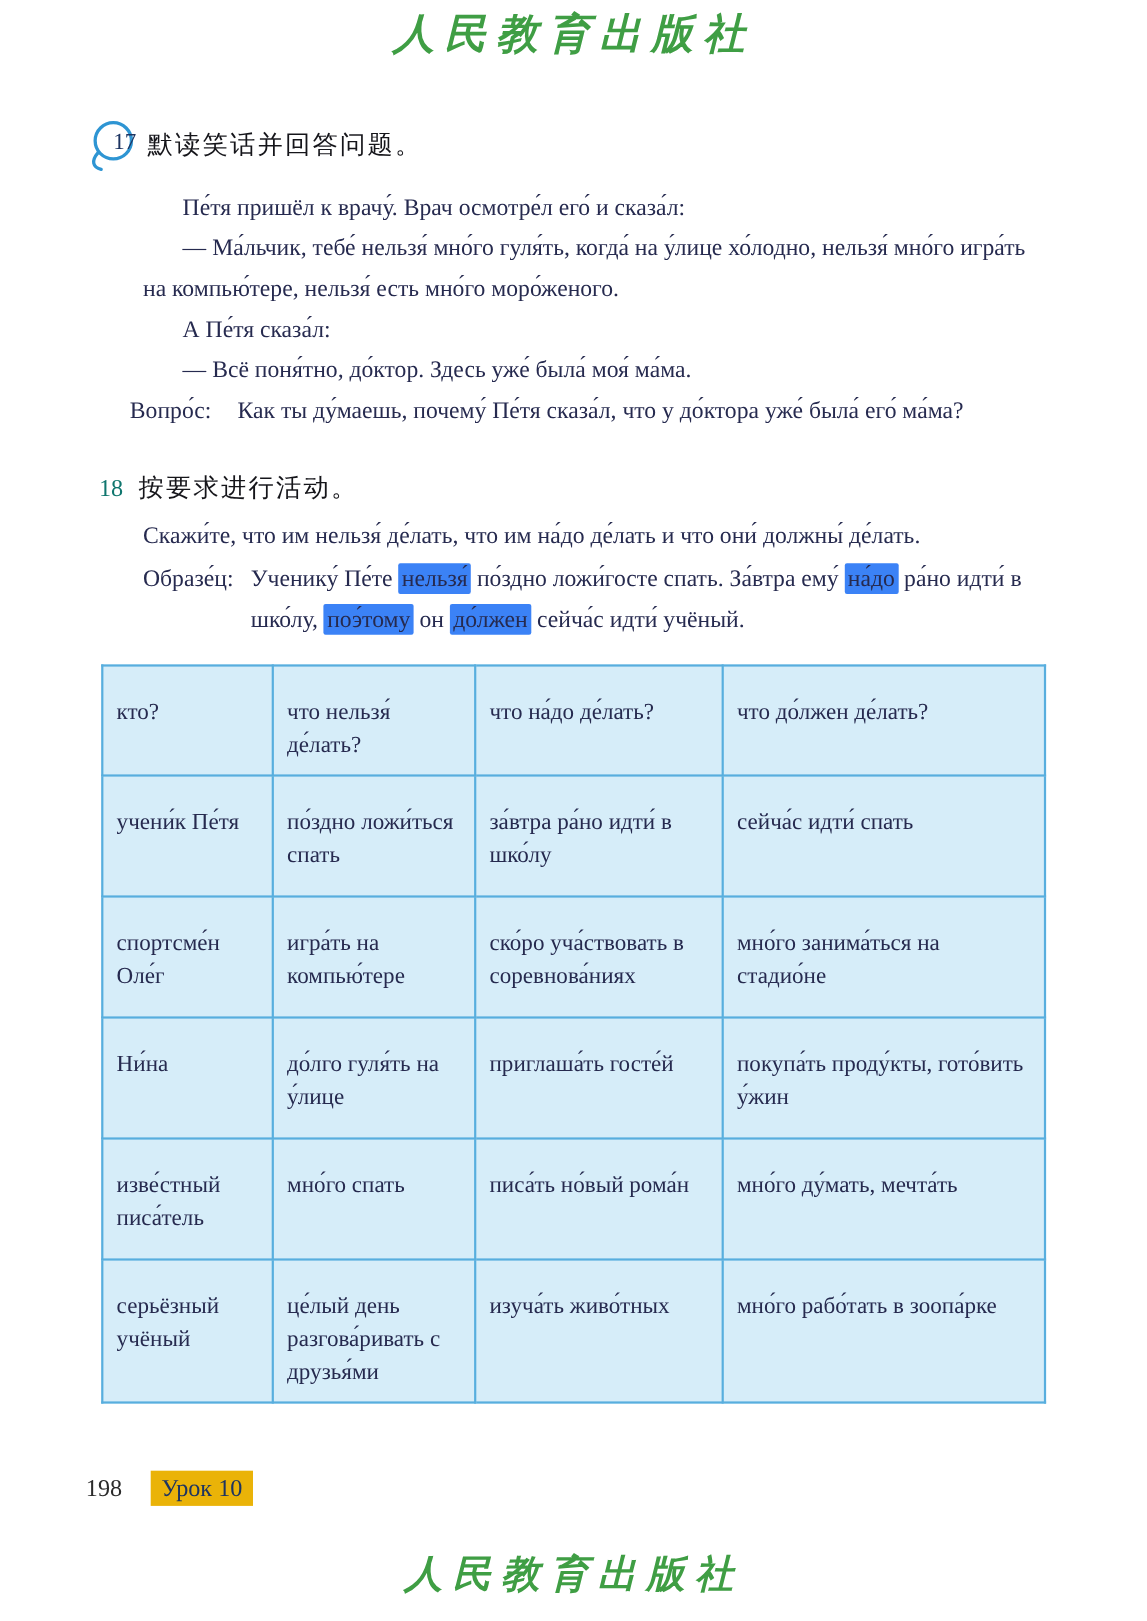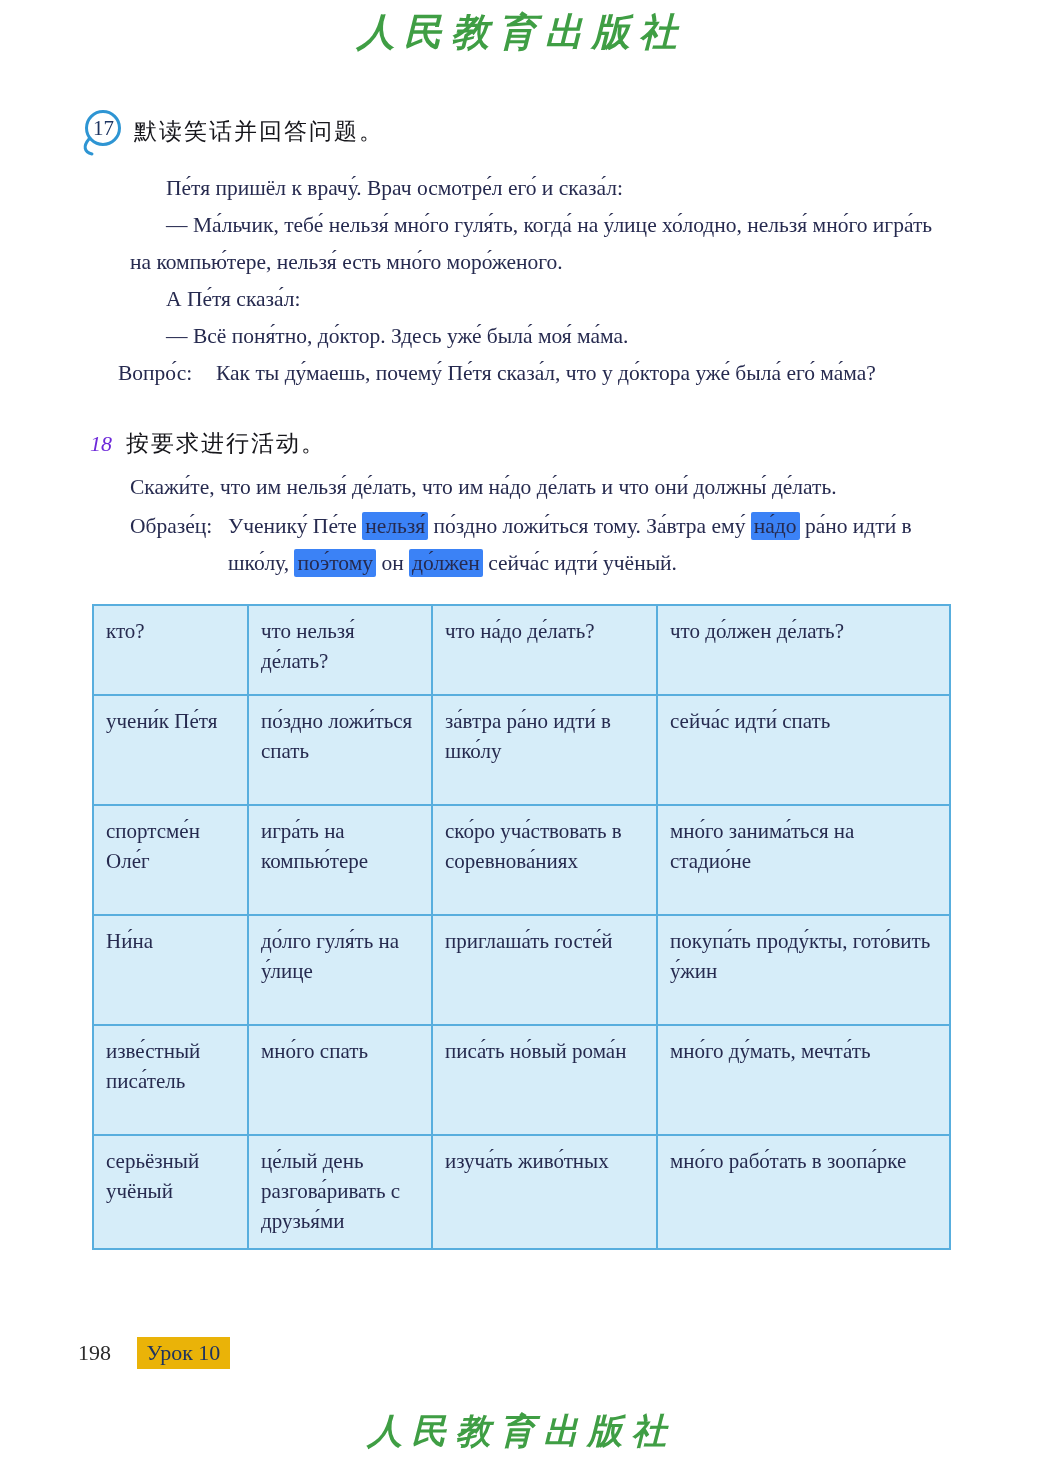--- a/index.html
+++ b/index.html
@@ -32,7 +32,7 @@
   .num-icon { position:relative; width:44px; height:50px; flex:0 0 44px; }
   .num-icon svg { position:absolute; left:0; top:0; }
   .num-icon .num {
-    position:absolute; left:7px; top:10px; width:33px;
+    position:absolute; left:17px; top:10px; width:33px;
     text-align:center; font-size:21px; color:#1d3461;
   }
   .zh-title {

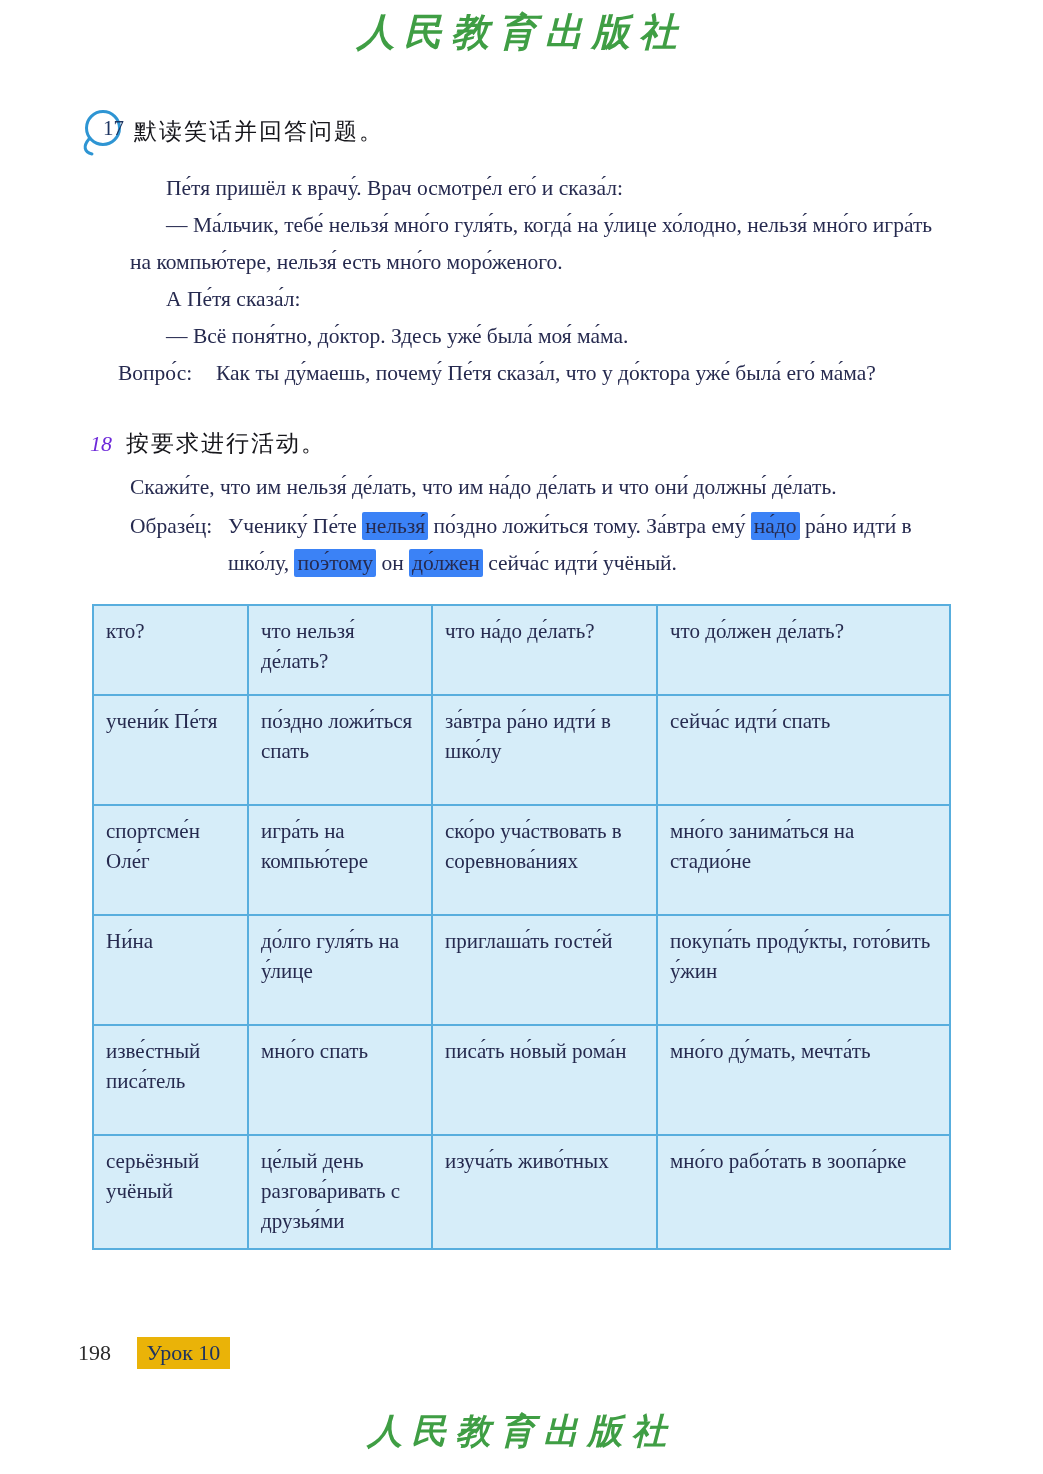--- a/index.html
+++ b/index.html
@@ -39,7 +39,7 @@
     font-size:23px; color:#15151a; margin-left:10px;
     letter-spacing:2px;
   }
-  .num-plain { font-size:22px; color:#6d28d9;font-style:italic; }
+  .num-plain { font-size:22px; color:#0f766e; }
   .ex18-header .zh-title { margin-left:14px; }
 
   

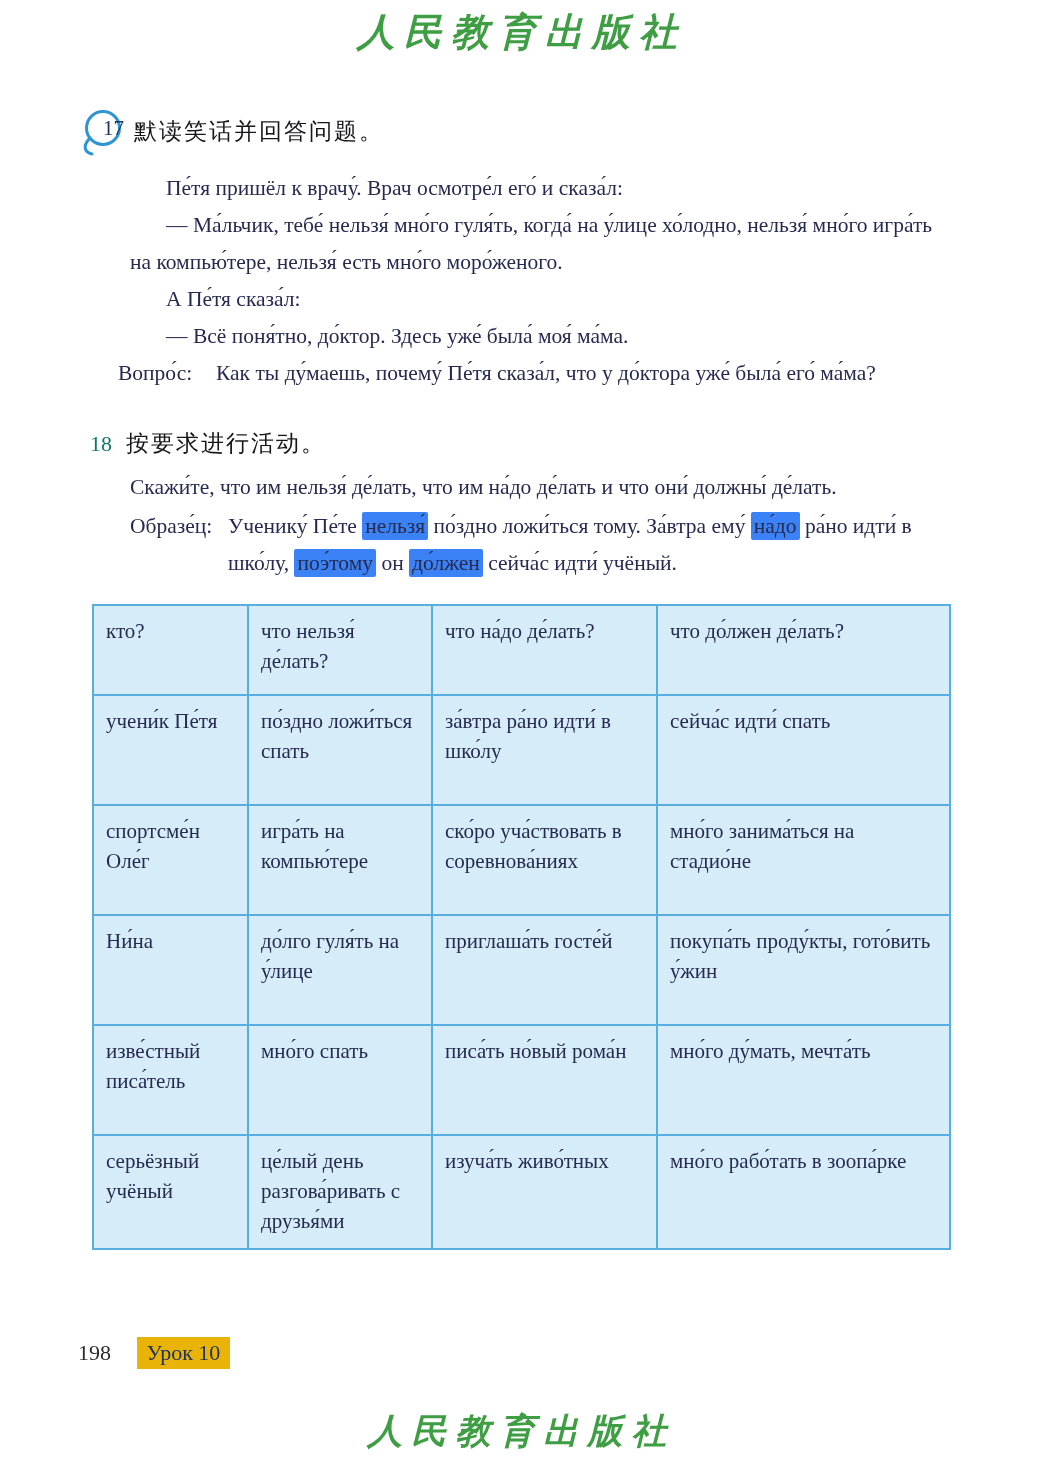--- a/index.html
+++ b/index.html
@@ -132,7 +132,7 @@
 
   <div class="hang example">
     <span class="label">Образе́ц:</span>
-    <span class="body"><span>Ученику́ Пе́те </span><span class="hl">нельзя́</span><span> по́здно ложи́ться тому. За́втра ему́ </span><span class="hl">на́до</span><span> ра́но идти́ в шко́лу, </span><span class="hl">поэ́тому</span><span> он </span><span class="hl">до́лжен</span><span> сейча́с идти́ учёный.</span></span>
+    <span class="body"><span>Ученику́ Пе́те </span><span class="hl">нельзя́</span><span> по́здно ложи́госте спать. За́втра ему́ </span><span class="hl">на́до</span><span> ра́но идти́ в шко́лу, </span><span class="hl">поэ́тому</span><span> он </span><span class="hl">до́лжен</span><span> сейча́с идти́ учёный.</span></span>
   </div>
 
   <table class="activity">

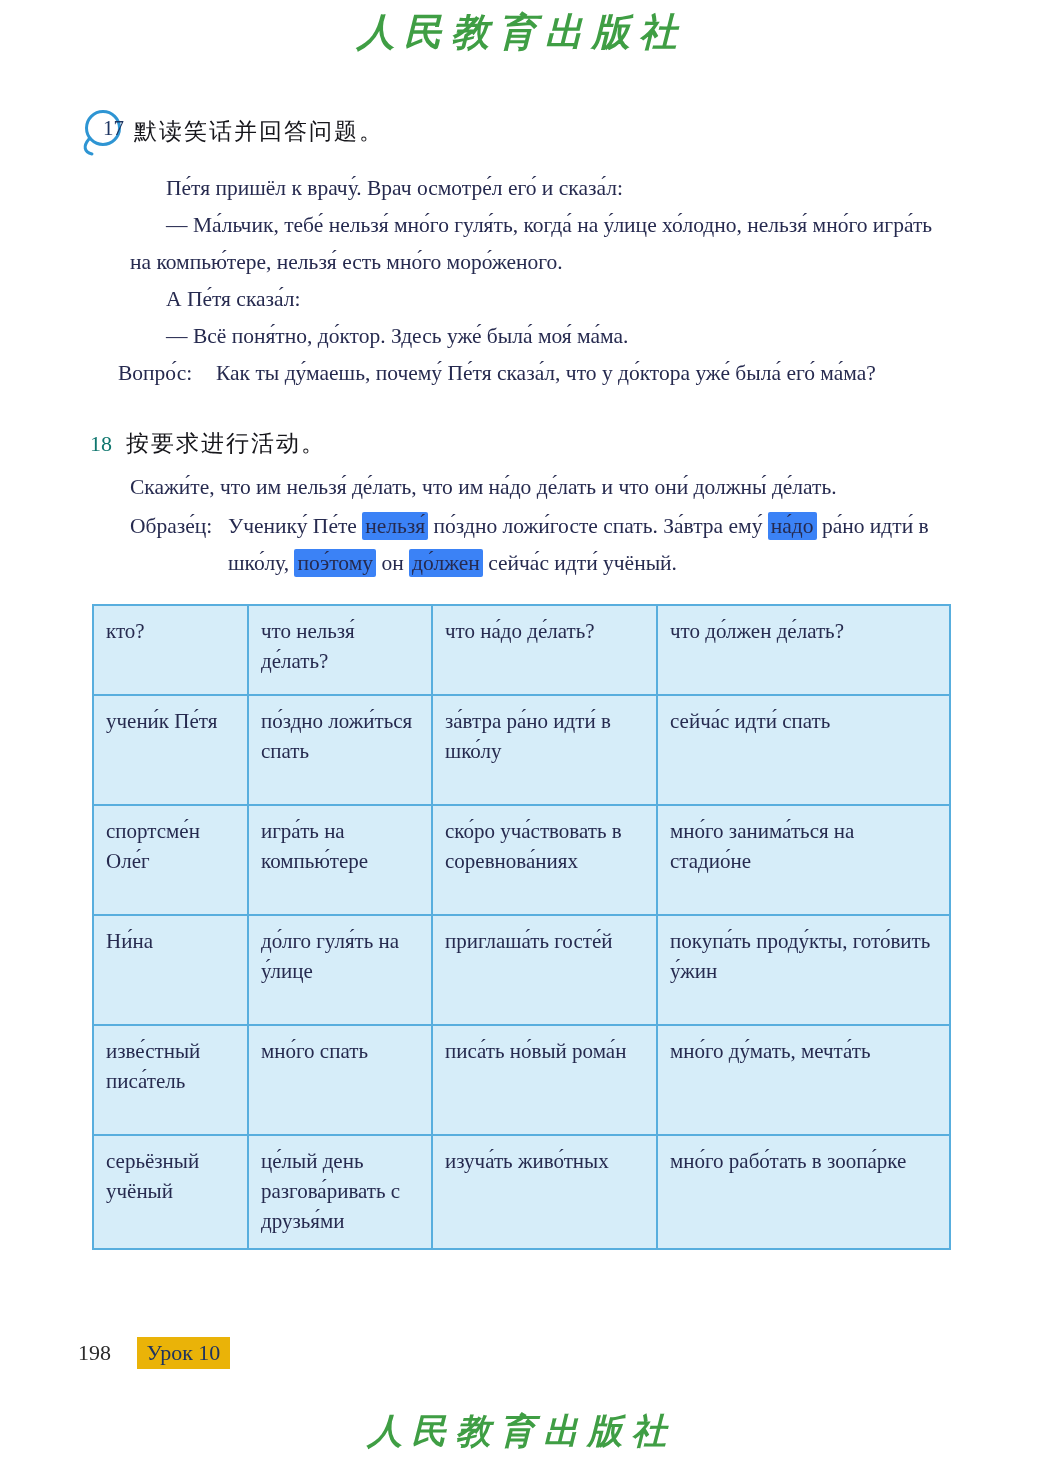--- a/index.html
+++ b/index.html
@@ -75,7 +75,7 @@
     border:2px solid #58aede;
     vertical-align:top;
     text-align:left;
-    padding:10px 12px 12px 12px;
+    padding:26px 12px 12px 12px;
     font-size:21px;
     line-height:30px;
     font-weight:normal;

